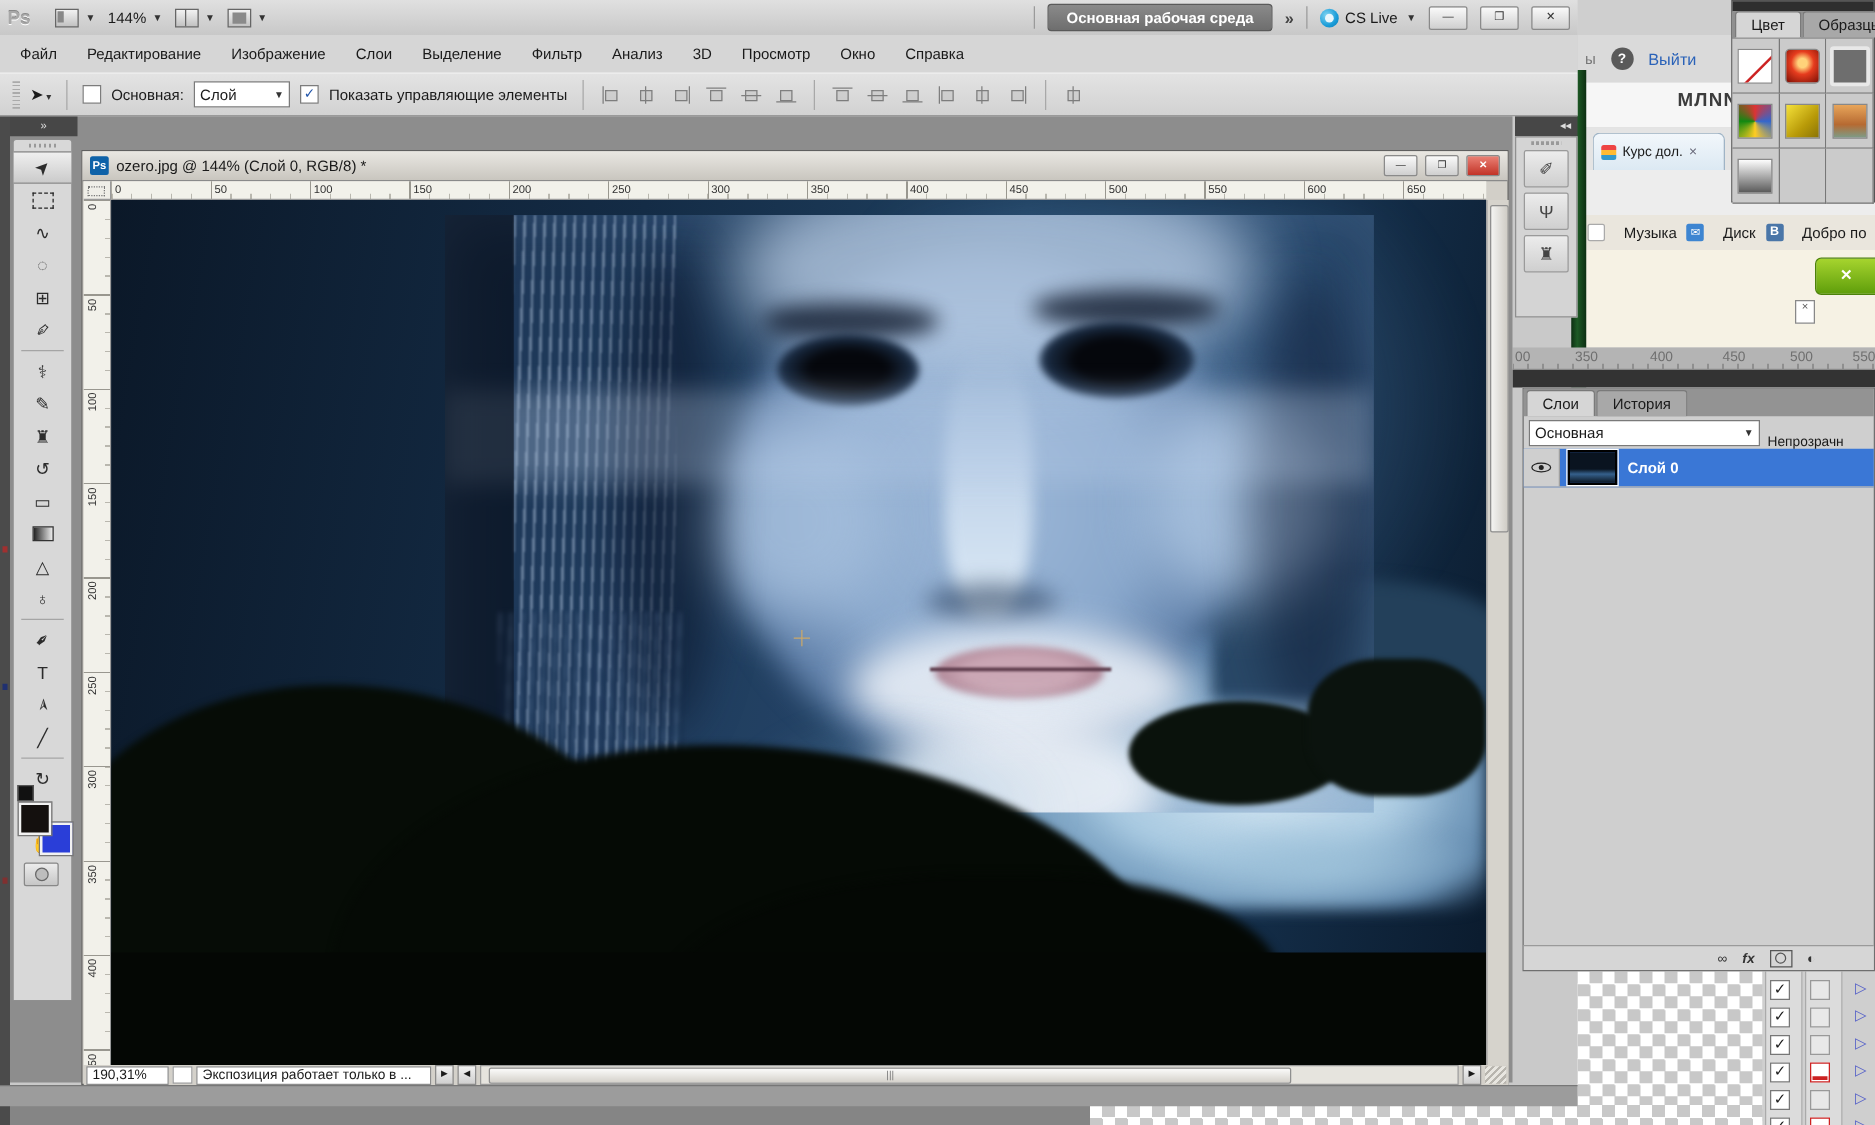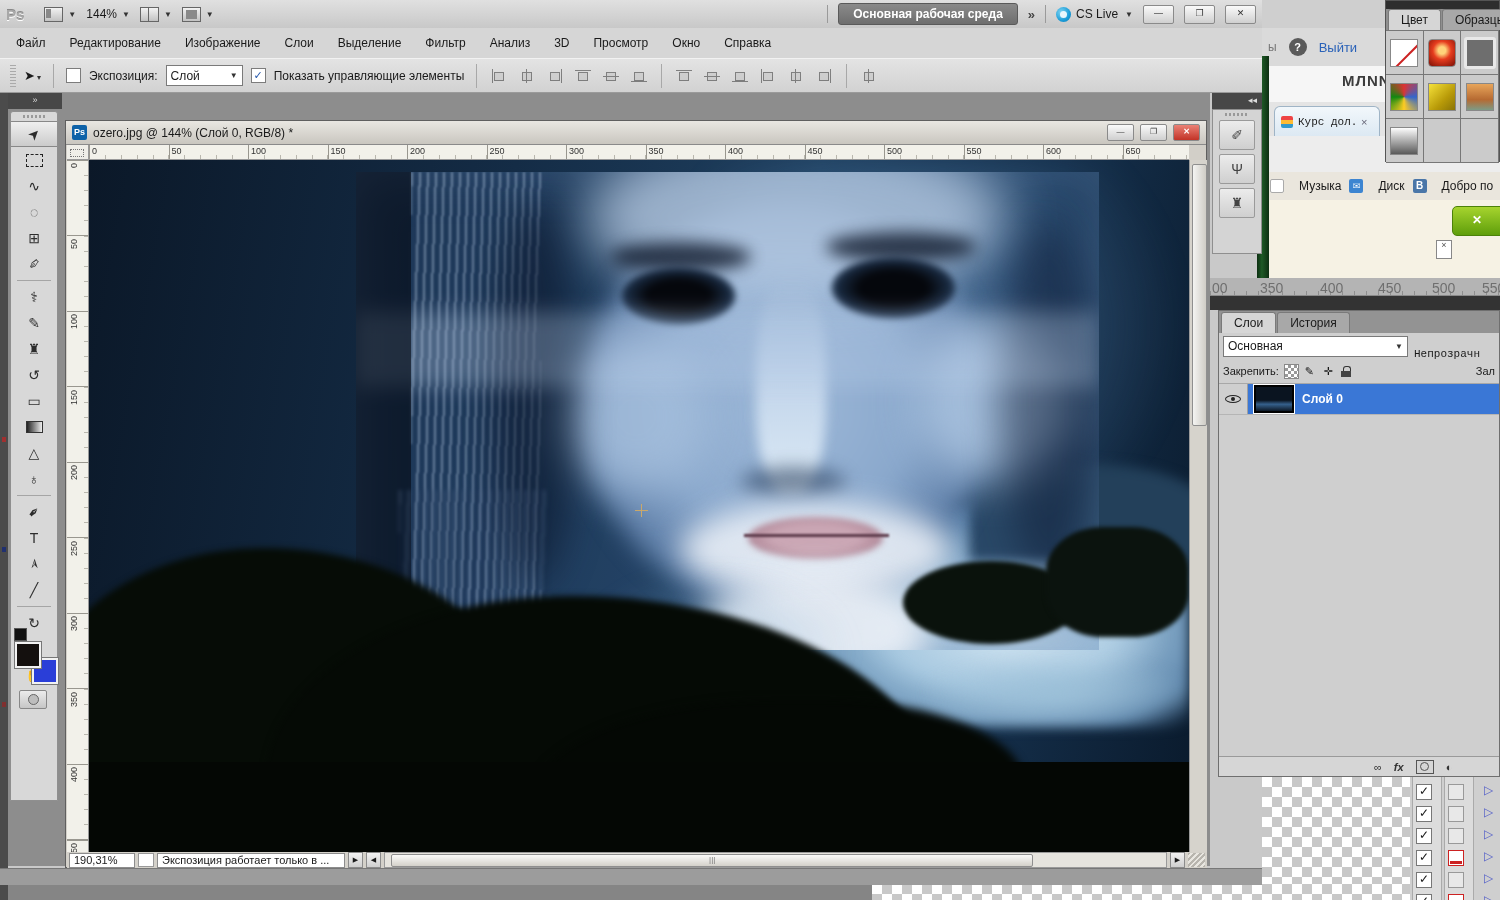--- a/index.html
+++ b/index.html
@@ -354,7 +354,7 @@
       <span style="font-size:13px;">➤<span class="mini-arrow">▾</span></span>
       <span class="opt-sep"></span>
       <span class="cbx"></span>
-      <span>Экспозиция:</span>
+      <span>Основная:</span>
       <span class="dd">
         <span>Слой</span>
         <span class="dd-arrow">▼</span>

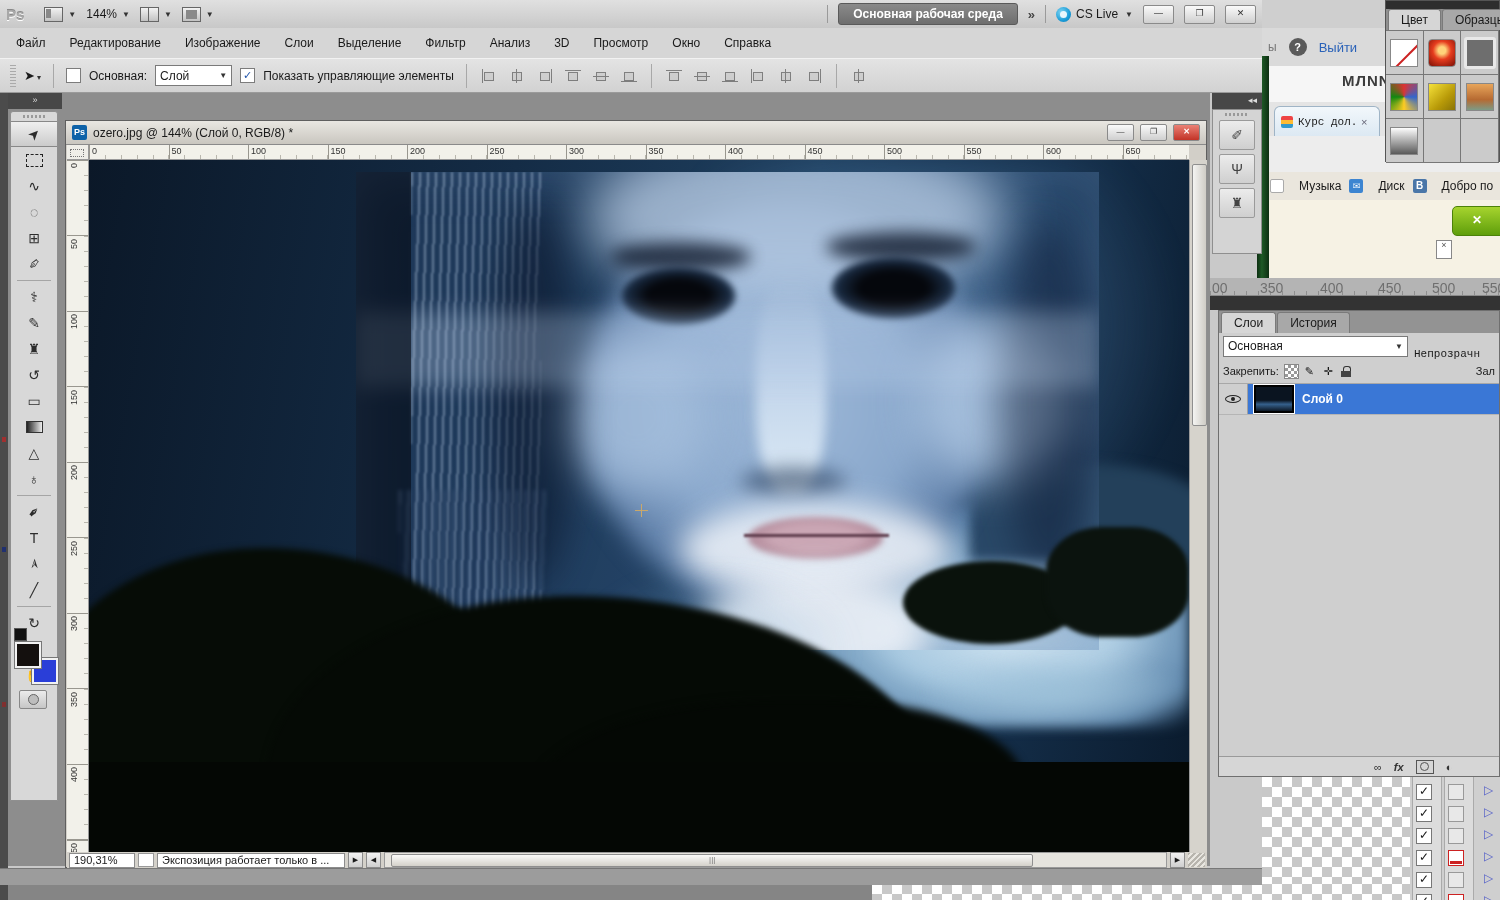--- a/index.html
+++ b/index.html
@@ -174,7 +174,7 @@
   .sw.sunset{background:linear-gradient(180deg,#e8a55a,#b66a32 60%,#7d9b86);}
   .sw.gray-grad{background:linear-gradient(180deg,#fdfdfd,#5a5a5a);}
   .speck{position:absolute;width:4px;height:5px;} .small11{font-size:11px;}
-  .txt-clip{white-space:nowrap;overflow:hidden;font-family:Liberation Mono, monospace;}
+  .txt-clip{white-space:nowrap;overflow:hidden;}
 </style>
 </head>
 <body>

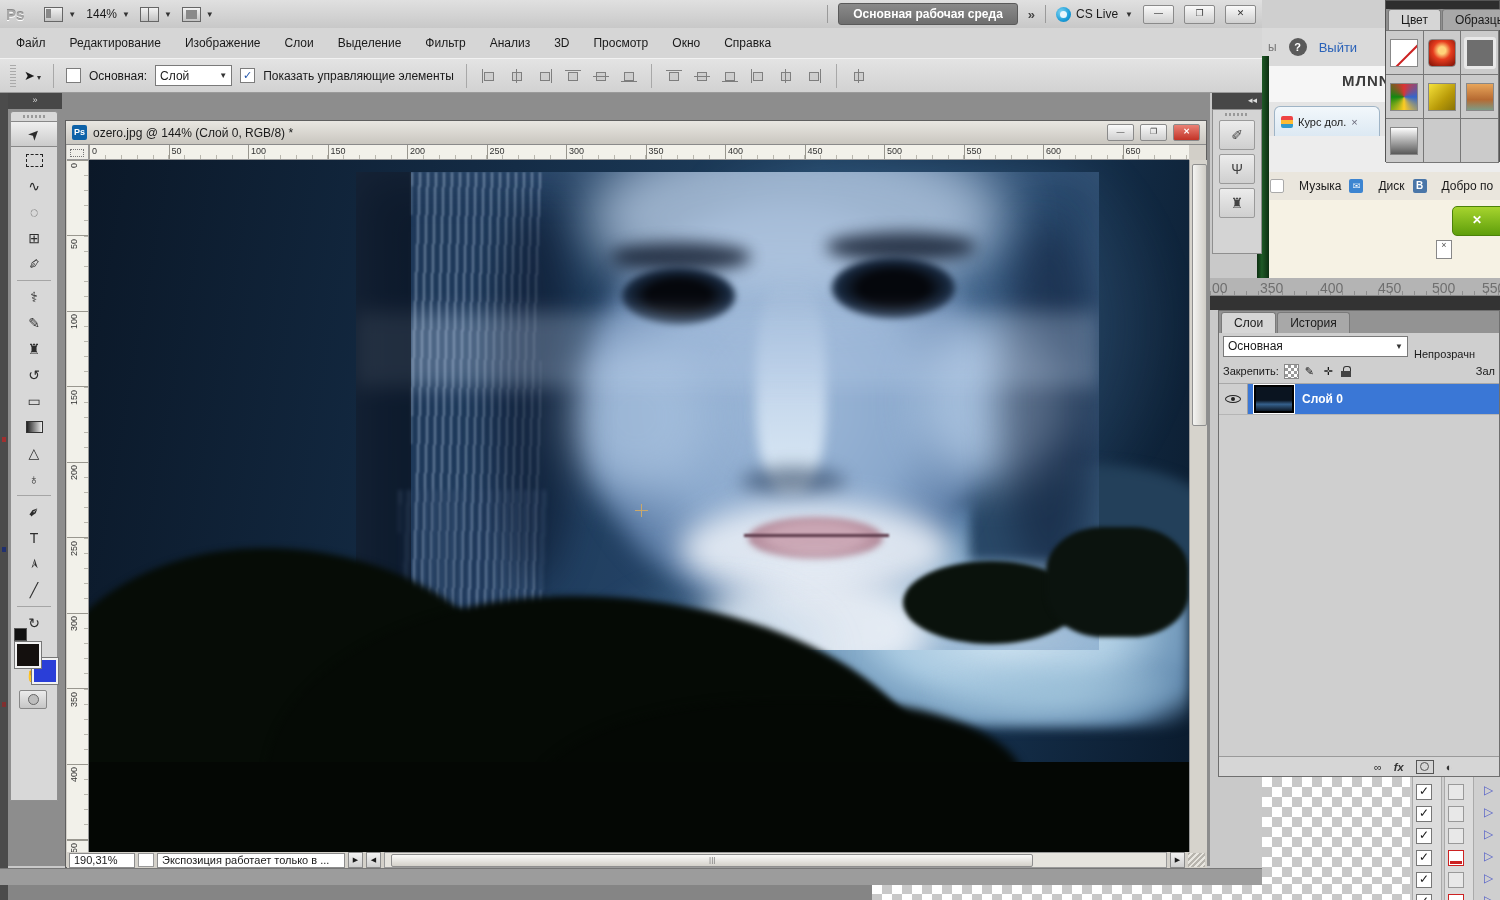--- a/index.html
+++ b/index.html
@@ -118,7 +118,7 @@
   
   #bg-ruler{left:1210px;top:278px;width:290px;height:18px;background:#b4b4b4;border-bottom:1px solid #8a8a8a;box-sizing:border-box;overflow:hidden;z-index:4;
     background-image:repeating-linear-gradient(90deg,#8f8f8f 0 1px,transparent 1px 12px);background-size:100% 5px;background-position:0 13px;background-repeat:repeat-x;}
-  #bg-ruler .rlabel{position:absolute;top:2px;font-size:14px;color:#6f6f6f;}
+  #bg-ruler .rlabel{position:absolute;top:2px;font-size:11px;color:#6f6f6f;}
   #bg-dark{left:1210px;top:296px;width:290px;height:14px;background:#333;z-index:4;}
   
   #layers-panel{left:1218px;top:310px;width:282px;height:467px;background:#cfcfcf;border:1px solid #6f6f6f;box-sizing:border-box;z-index:10;}

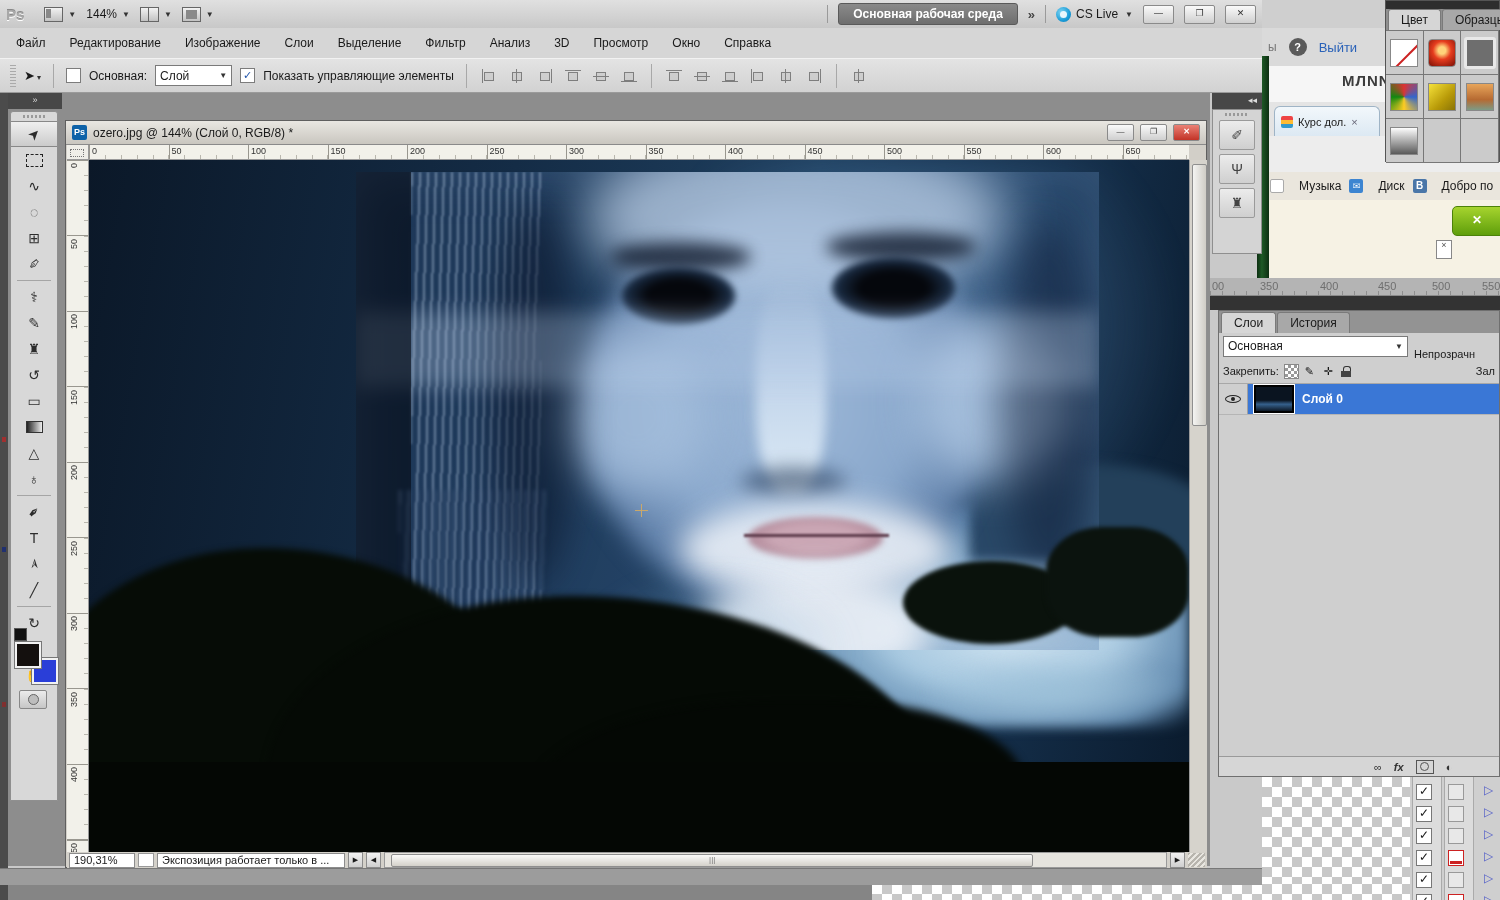--- a/index.html
+++ b/index.html
@@ -592,15 +592,6 @@
       </span>
       <span class="small11 txt-clip" style="width:70px;margin-top:16px;">Непрозрачн</span>
     </div>
-    <div id="lp-lockrow">
-      <span>Закрепить:</span>
-      <span class="lock-ico checker"></span>
-      <span class="lock-ico brush"></span>
-      <span class="lock-ico move"></span>
-      <span class="lock-ico lock"></span>
-      <span style="flex:1;"></span>
-      <span>Зал</span>
-    </div>
     <div class="layer-row selected">
       <span class="eye-cell" style="background:#cfcfcf;">
           <span class="eye"></span>

